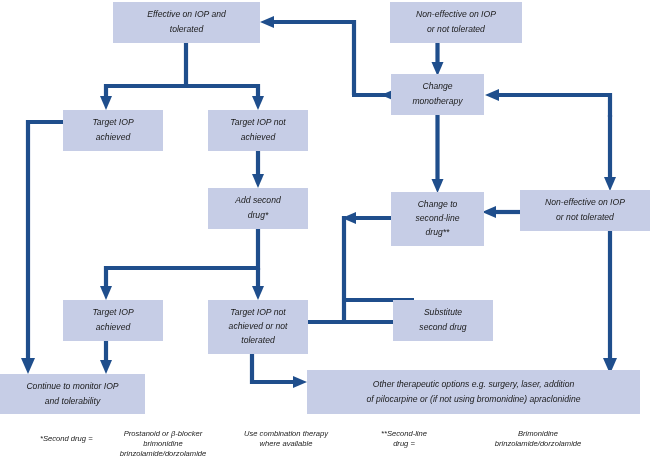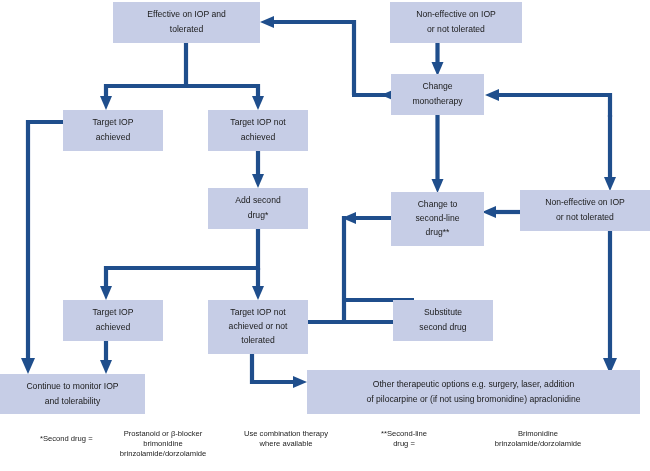--- a/index.html
+++ b/index.html
@@ -18,6 +18,7 @@
     width: 650px;
     height: 471px;
     background: #ffffff;
+    font-style: italic;
   }
   svg#flow {
     position: absolute;

